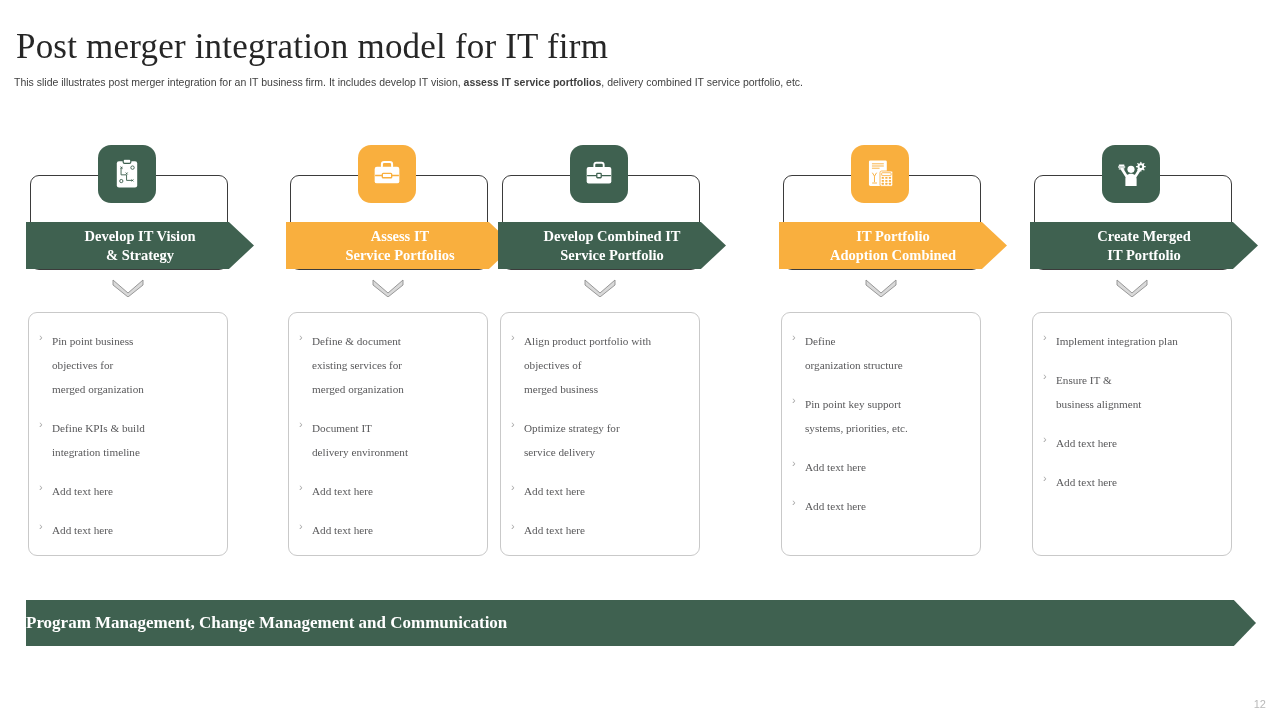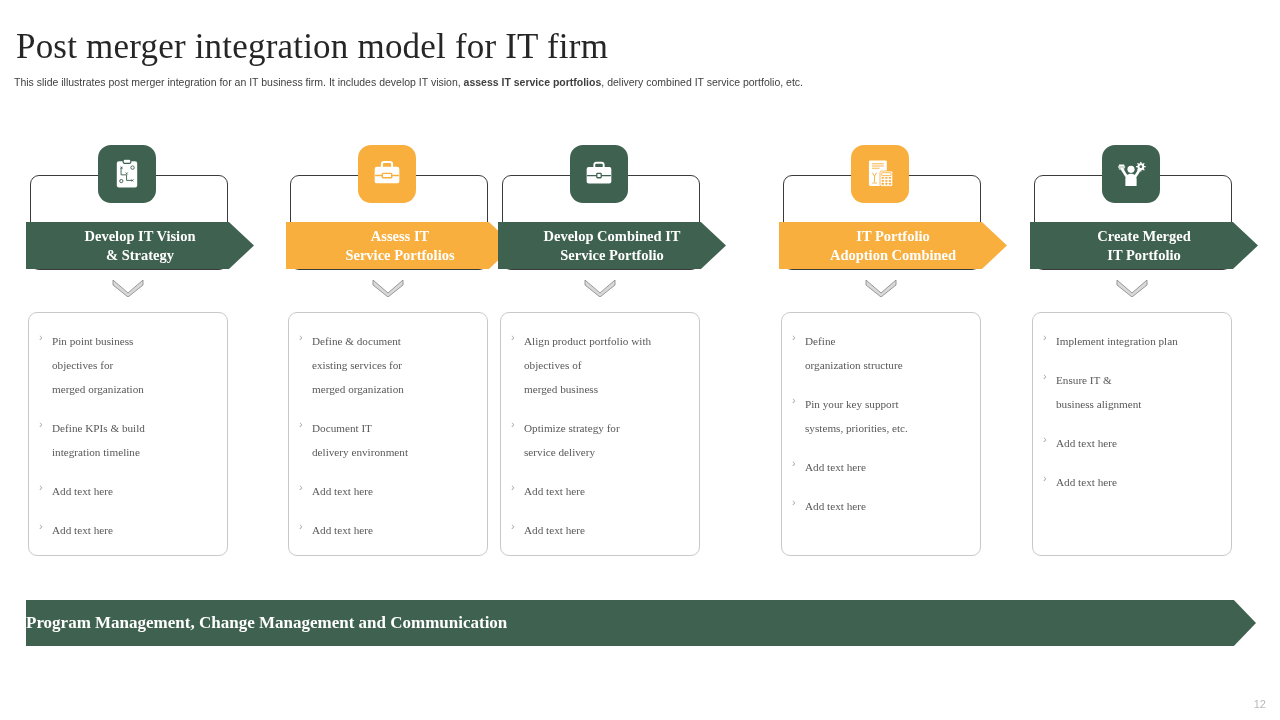--- a/index.html
+++ b/index.html
@@ -272,7 +272,7 @@
           </div>
           <div class="bullet">
             <span class="caret">›</span>
-            <span class="btext">Pin your key support
+            <span class="btext">Pin point key support
 systems, priorities, etc.</span>
           </div>
           <div class="bullet">

